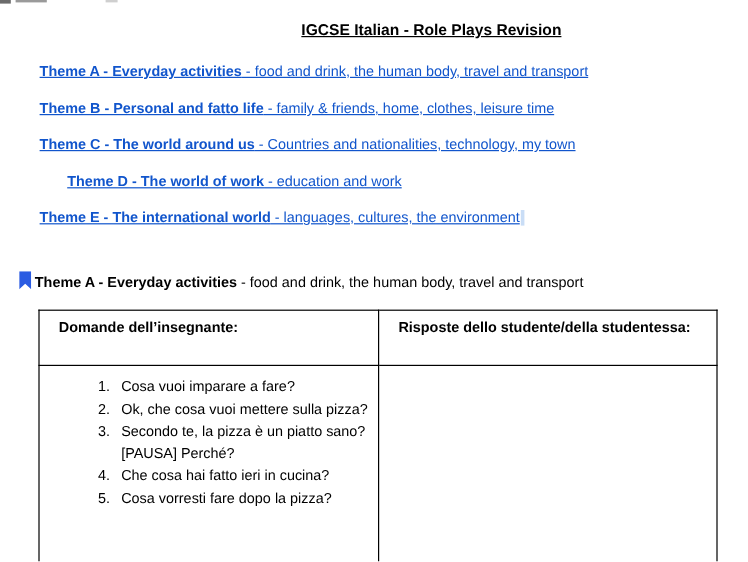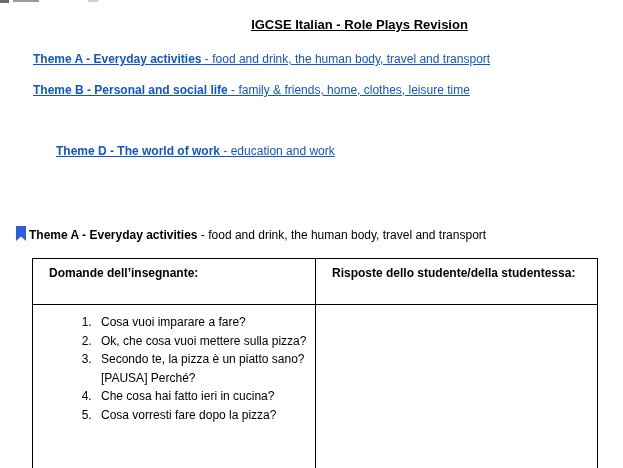--- a/index.html
+++ b/index.html
@@ -109,7 +109,7 @@
     <a><span class="b">Theme A - Everyday activities</span><span> - food and drink, the human body, travel and transport</span></a>
   </div>
   <div class="theme-link" id="theme-link-b">
-    <a><span class="b">Theme B - Personal and social life</span><span> - family &amp; friends, home, clothes, leisure time</span></a>
+    <a><span class="b">Theme B - Personal and fatto life</span><span> - family &amp; friends, home, clothes, leisure time</span></a>
   </div>
   <div class="theme-link" id="theme-link-d">
     <a><span class="b">Theme D - The world of work</span><span> - education and work</span></a>

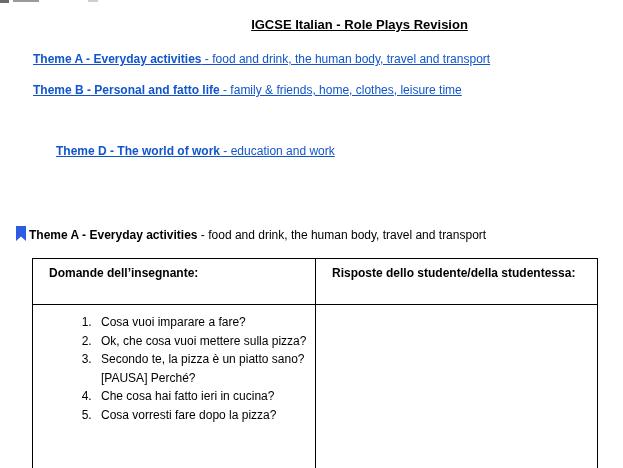--- a/index.html
+++ b/index.html
@@ -111,6 +111,9 @@
   <div class="theme-link" id="theme-link-b">
     <a><span class="b">Theme B - Personal and fatto life</span><span> - family &amp; friends, home, clothes, leisure time</span></a>
   </div>
+  <div class="theme-link" id="theme-link-c">
+    <a><span class="b">Theme C - The world around us</span><span> - Countries and nationalities, technology, my town</span></a>
+  </div>
   <div class="theme-link" id="theme-link-d">
     <a><span class="b">Theme D - The world of work</span><span> - education and work</span></a>
   </div>

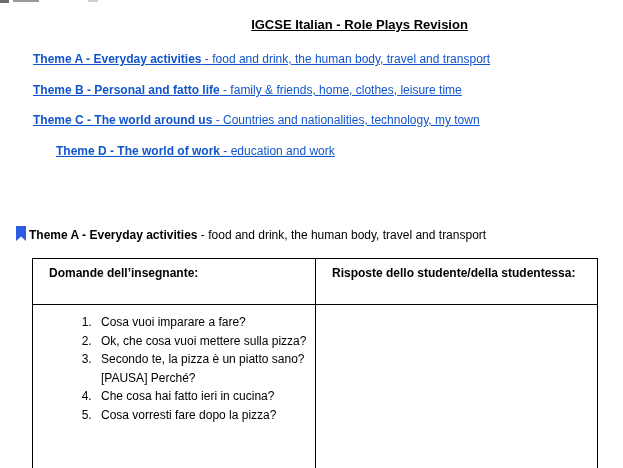--- a/index.html
+++ b/index.html
@@ -117,6 +117,9 @@
   <div class="theme-link" id="theme-link-d">
     <a><span class="b">Theme D - The world of work</span><span> - education and work</span></a>
   </div>
+  <div class="theme-link" id="theme-link-e">
+    <a><span class="b">Theme E - The international world</span><span> - languages, cultures, the environment</span></a><span id="cursor-artifact"></span>
+  </div>
 
   <div id="bookmark-heading">
     <span id="bookmark-icon"><svg width="10" height="16" viewBox="0 0 10 16">

